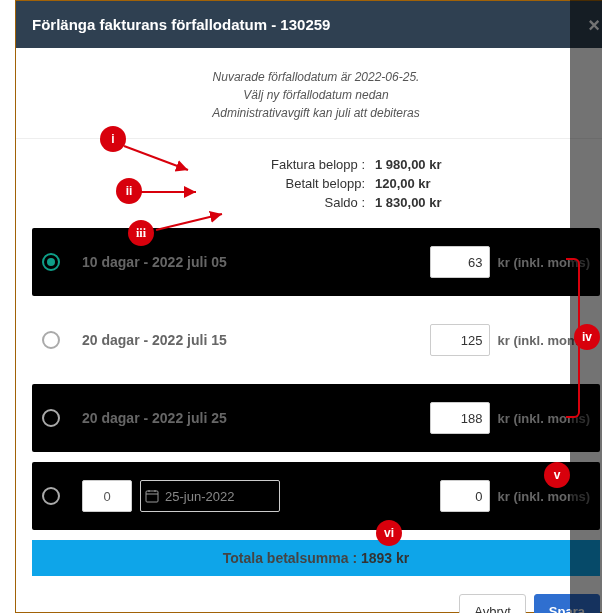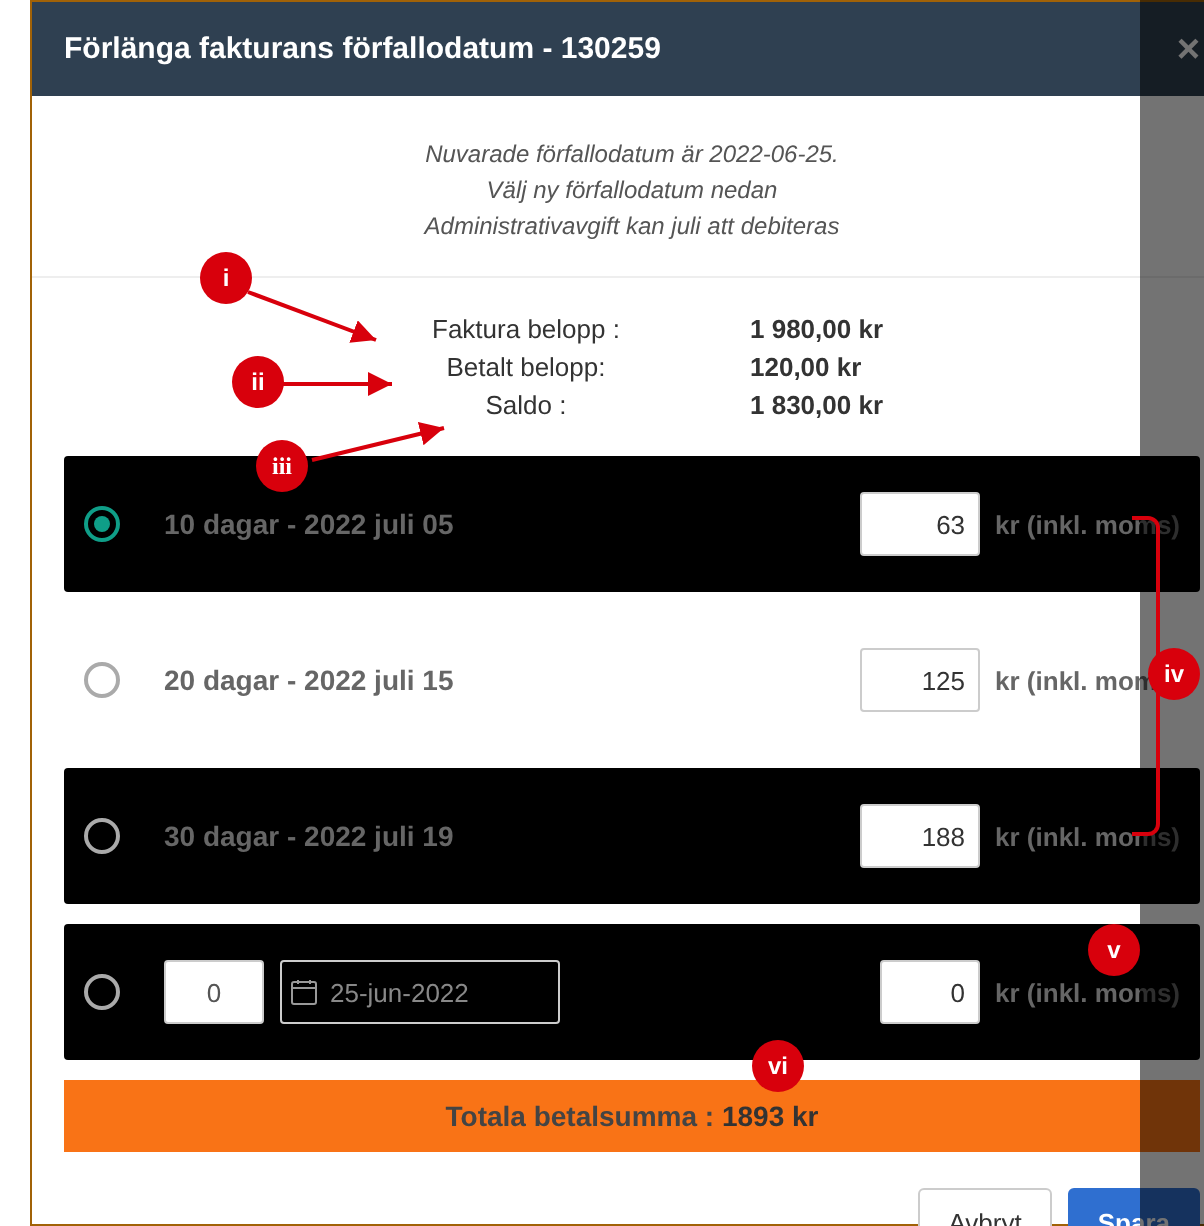--- a/index.html
+++ b/index.html
@@ -16,7 +16,7 @@
 
   .amounts { padding: 14px 0 14px 0; }
   .amounts-row { display: flex; justify-content: center; align-items: center; font-size: 13px; color: #333; margin: 4px 0; }
-  .amounts-row .lbl { width: 210px; text-align: center; padding-right: 6px; color: #333; }
+  .amounts-row .lbl { width: 210px; text-align: right; padding-right: 6px; color: #333; }
   .amounts-row .val { width: 100px; text-align: left; font-weight: bold; padding-left: 4px; }
 
   .opts { padding: 0 16px; }

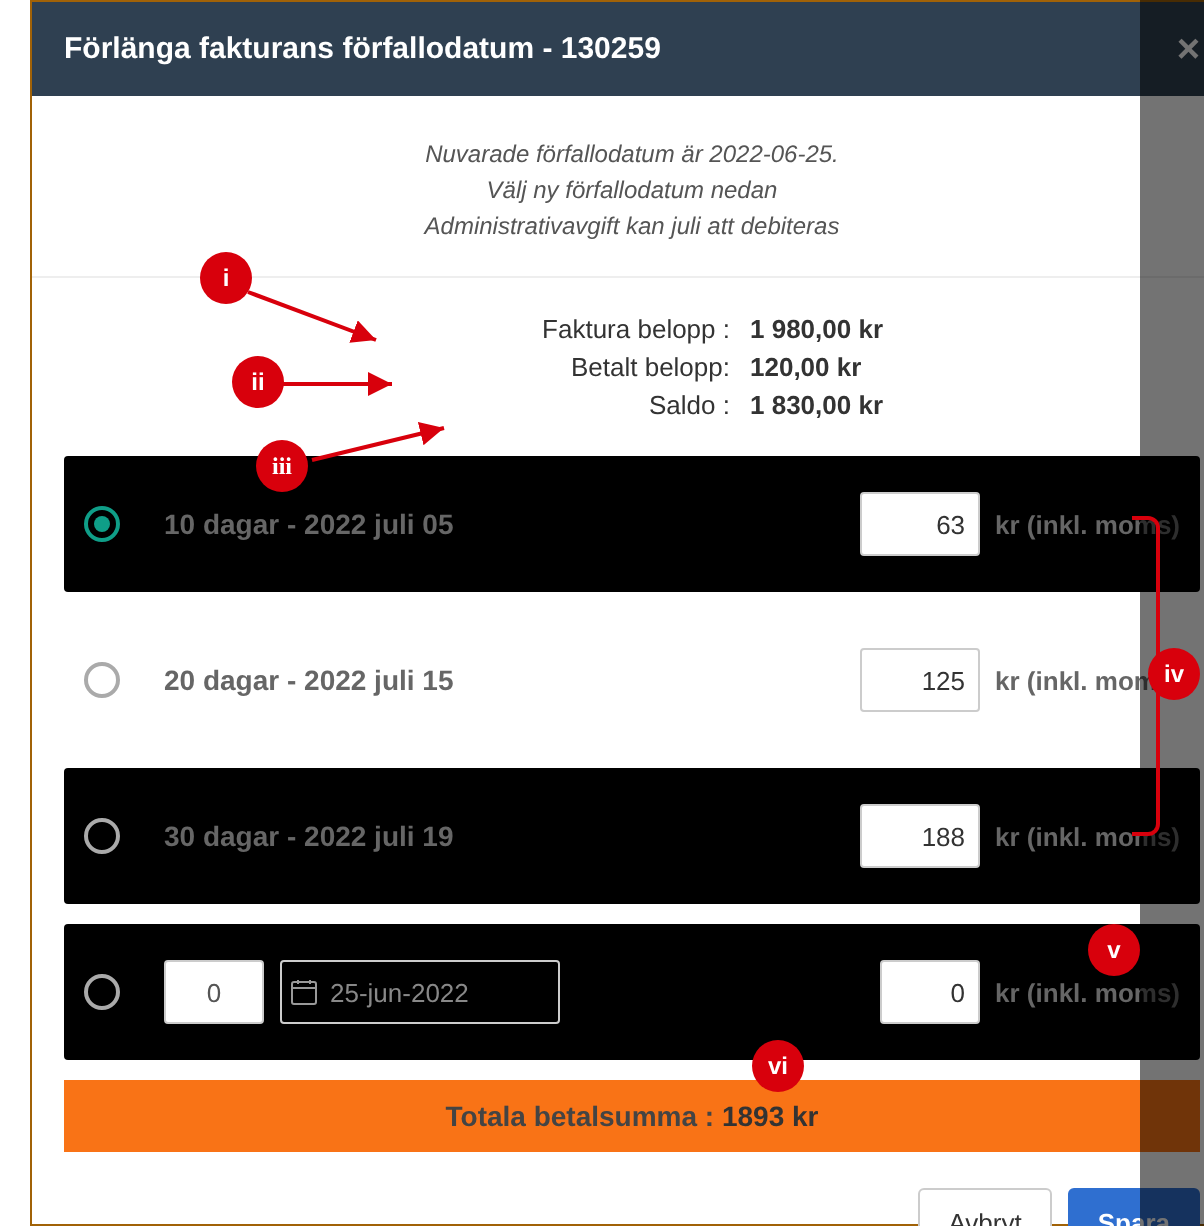--- a/index.html
+++ b/index.html
@@ -97,7 +97,7 @@
 
       <div class="opt alt">
         <span class="radio"></span>
-        <span class="opt-label">30 dagar - 2022 juli 19</span>
+        <span class="opt-label">20 dagar - 2022 juli 25</span>
         <input class="opt-input" value="188" style="">
         <span class="suffix">kr (inkl. moms)</span>
       </div>

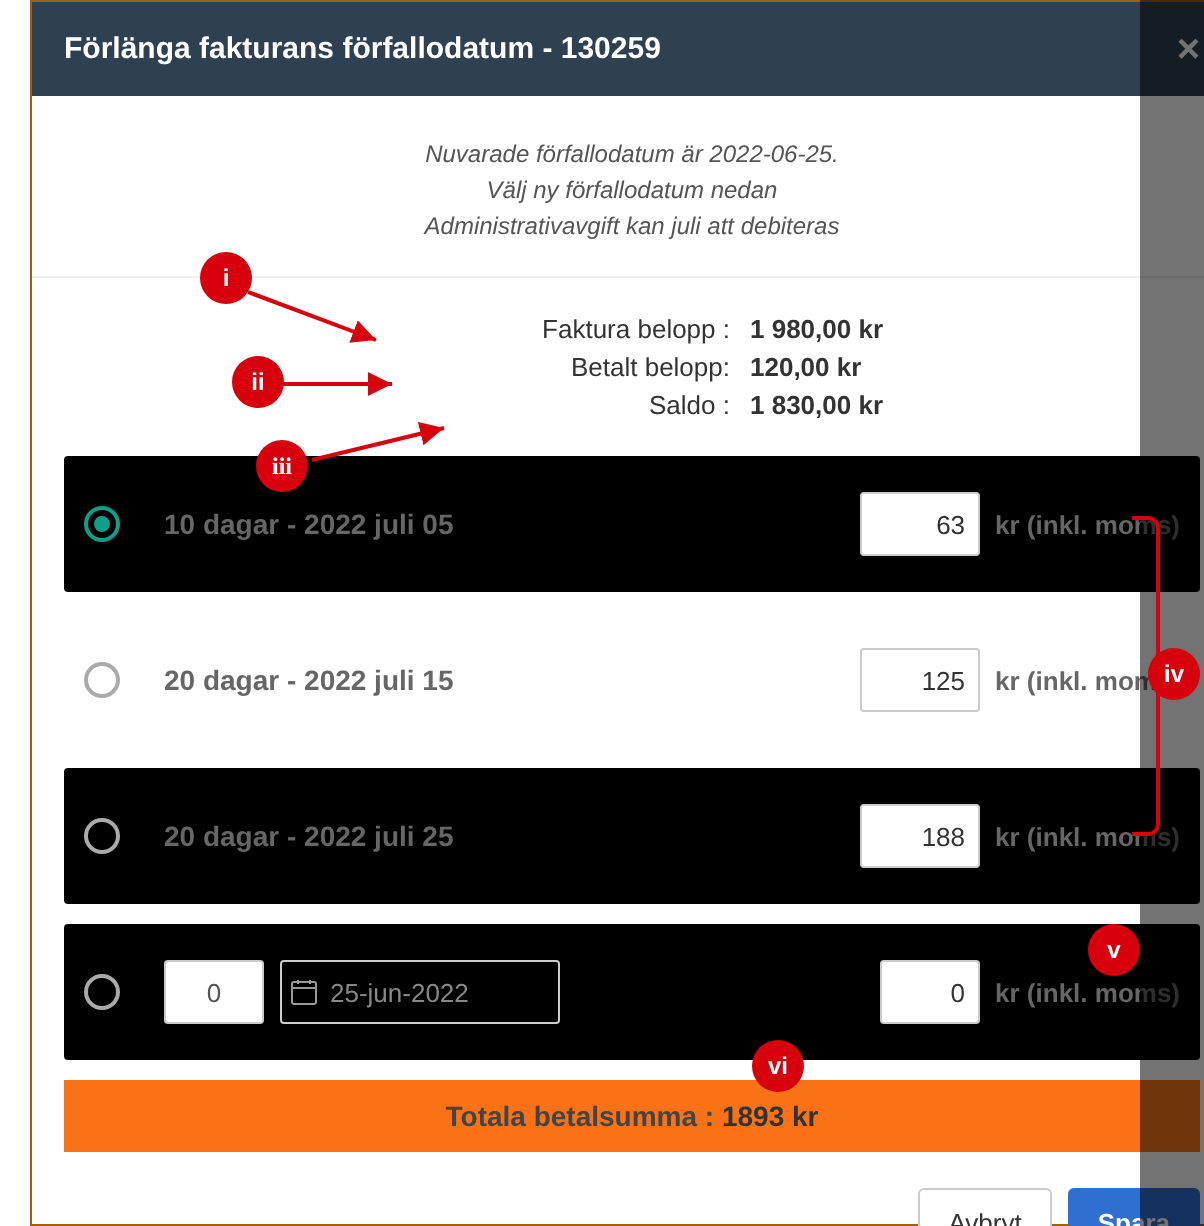--- a/index.html
+++ b/index.html
@@ -34,7 +34,7 @@
   .date-in { display: flex; align-items: center; border: 1px solid #ccc; border-radius: 2px; height: 32px; padding: 0 4px; color: #888; font-size: 13px; width: 140px; margin-right: auto; }
   .date-in .cal { margin-right: 6px; display: inline-flex; }
 
-  .totalbar { background: #f97316; text-align: center; padding: 10px 0; font-size: 14px; color: #444; font-weight: bold; margin: 0 16px 18px; }
+  .totalbar { background: #0ea5e9; text-align: center; padding: 10px 0; font-size: 14px; color: #444; font-weight: bold; margin: 0 16px 18px; }
   .totalbar .amt { color: #333; }
 
   .btns { display: flex; justify-content: flex-end; padding: 0 16px 16px; gap: 8px; }

